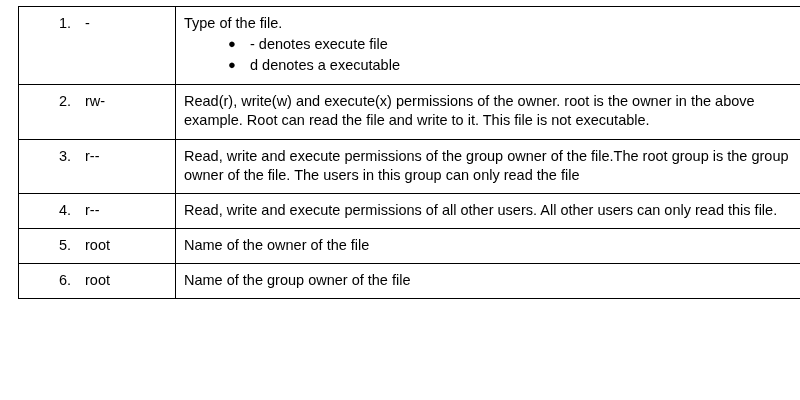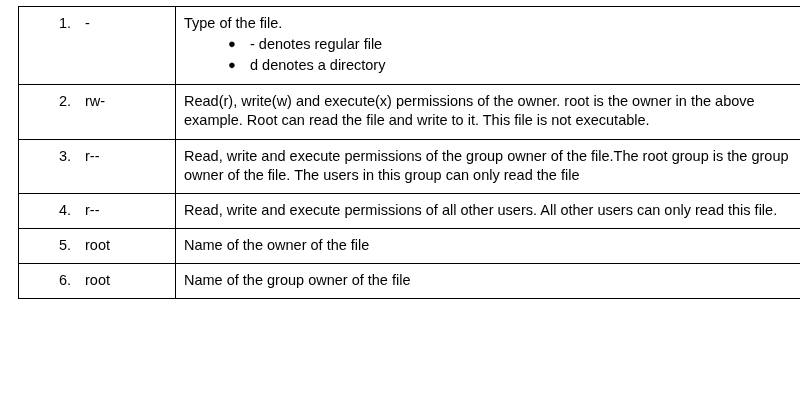--- a/index.html
+++ b/index.html
@@ -98,7 +98,7 @@
           <ul class="bullets">
             <li>
               <span class="bullet-dot">●</span>
-              <span>- denotes regular file</span>
+              <span>- denotes execute file</span>
             </li>
             <li>
               <span class="bullet-dot">●</span>

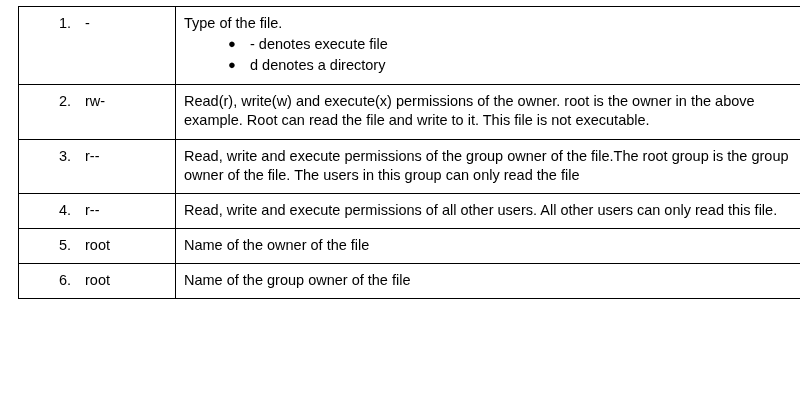--- a/index.html
+++ b/index.html
@@ -102,7 +102,7 @@
             </li>
             <li>
               <span class="bullet-dot">●</span>
-              <span>d denotes a directory</span>
+              <span>d denotes a executable</span>
             </li>
           </ul>
         </td>

